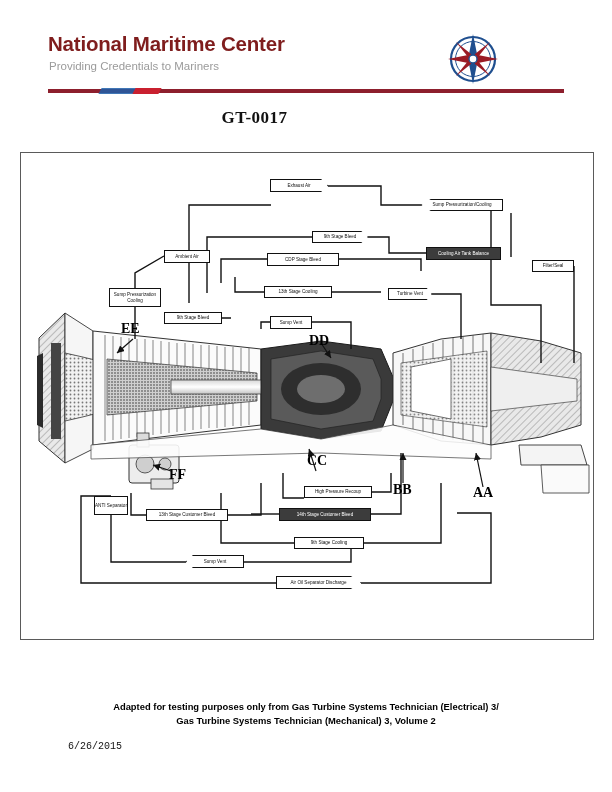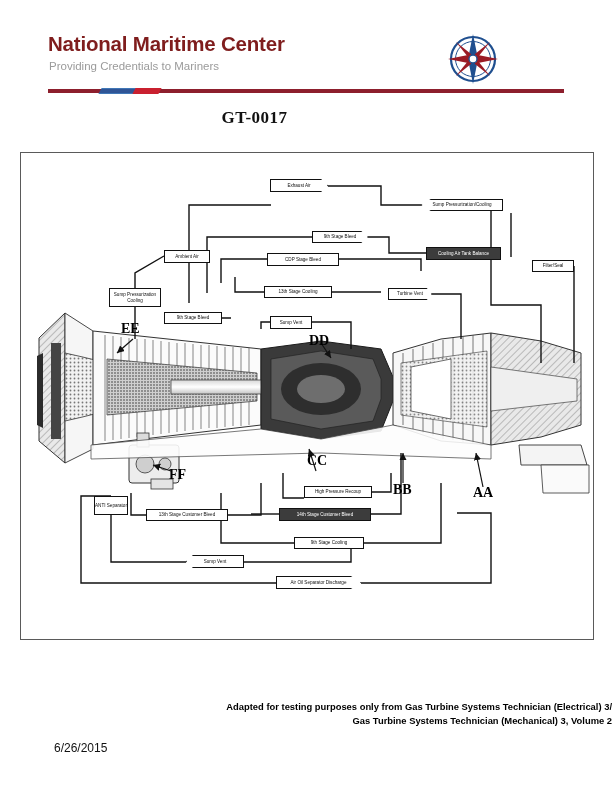--- a/index.html
+++ b/index.html
@@ -145,7 +145,7 @@
     left: 0;
     top: 700px;
     width: 612px;
-    text-align: right;
+    text-align: center;
     font-size: 9.4px;
     font-weight: bold;
     line-height: 13.5px;

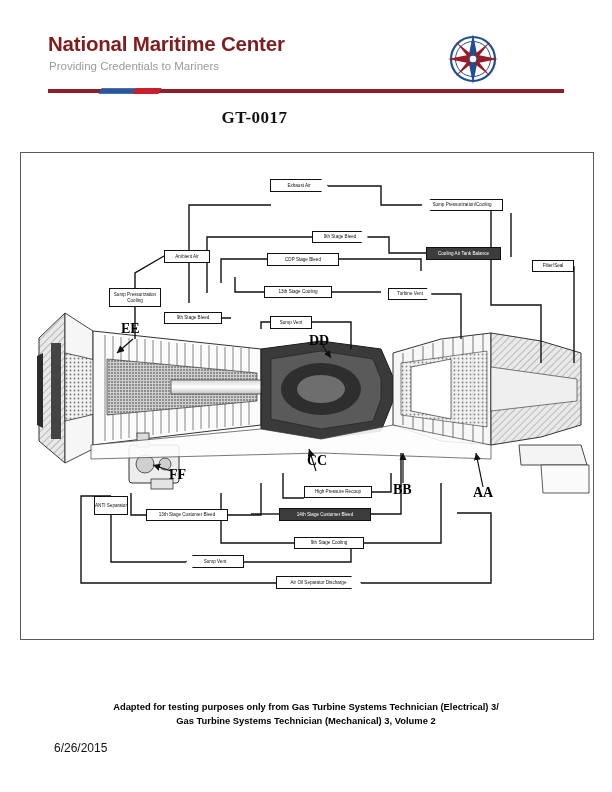--- a/index.html
+++ b/index.html
@@ -153,11 +153,12 @@
   }
   .date {
     position: absolute;
-    left: 54px;
+    left: 68px;
     top: 741px;
-    font-size: 12px;
+    font-size: 10px;
     font-weight: normal;
     color: #111;
+    font-family: Liberation Mono, monospace;
   }
 </style>
 </head>

